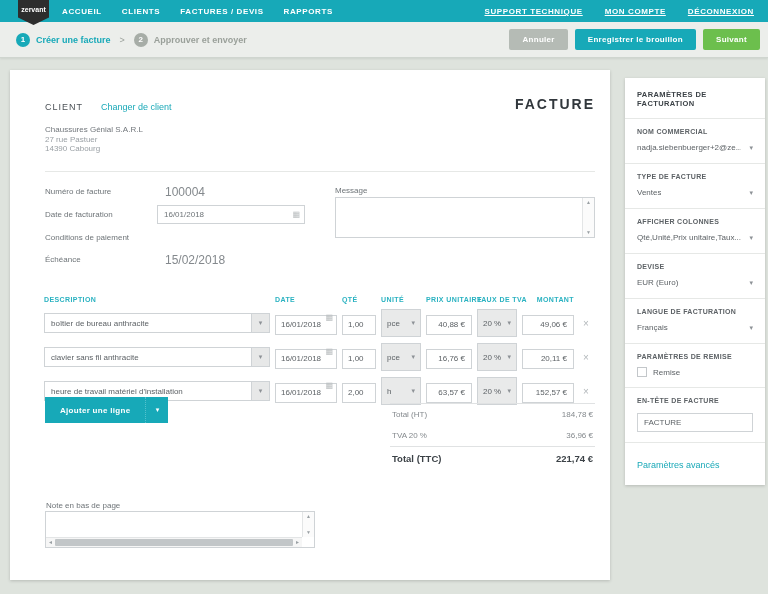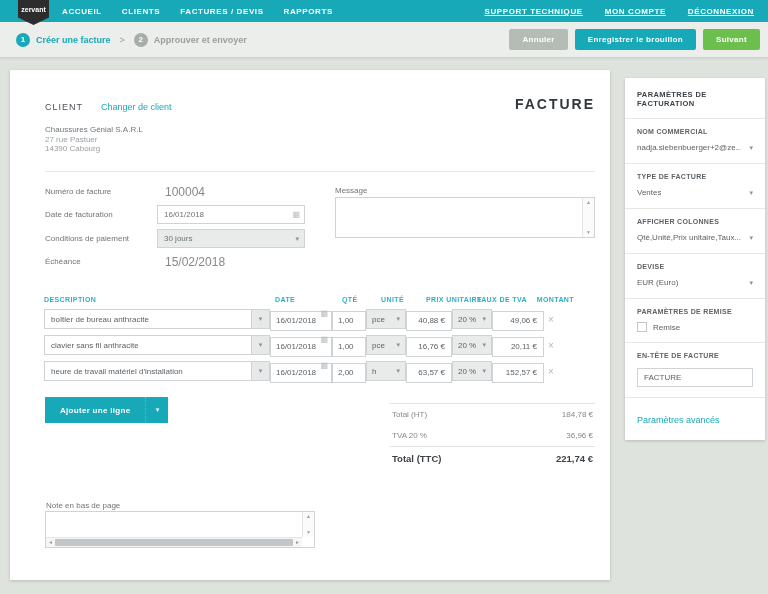--- a/index.html
+++ b/index.html
@@ -249,10 +249,6 @@
     </div>
     <div class="frow">
       <span class="flabel">Conditions de paiement</span>
-      <span class="fselect">
-        <span>30 jours</span>
-        <span class="caret">▾</span>
-      </span>
     </div>
     <div class="frow">
       <span class="flabel">Échéance</span>

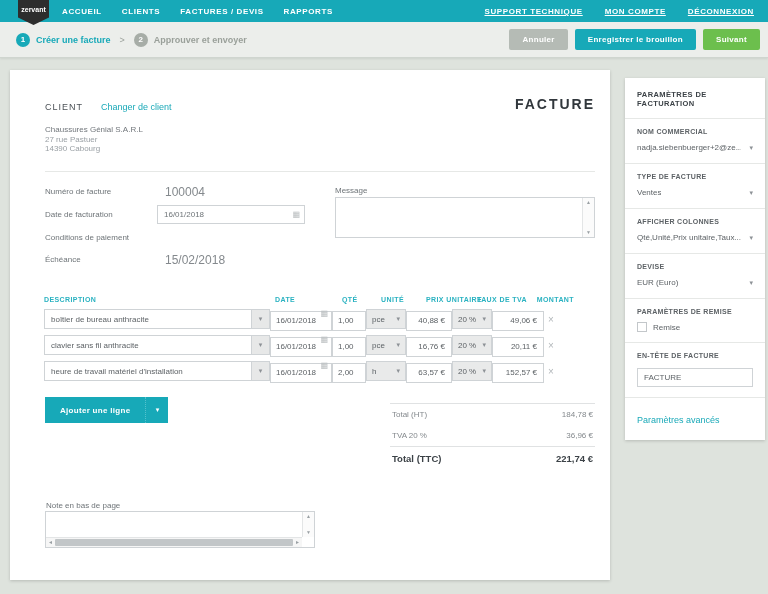--- a/index.html
+++ b/index.html
@@ -106,7 +106,7 @@
   .table { position:absolute; left:34px; top:226px; width:552px; }
   .thead { display:flex; column-gap:5px; margin-bottom:6px; }
   .th { font-size:7px; font-weight:bold; color:#2ab2c1; letter-spacing:.4px; white-space:nowrap; overflow:visible; }
-  .trow { display:flex; margin-bottom:6px; align-items:center; }
+  .trow { display:flex; column-gap:5px; margin-bottom:6px; align-items:center; }
   .c-desc{width:226px;} .c-date{width:62px;} .c-qty{width:34px;} .c-unit{width:40px;}
   .c-price{width:46px;} .c-tva{width:40px;} .c-amt{width:52px;} .c-del{width:14px;}
   .th.c-amt{ text-align:right; }

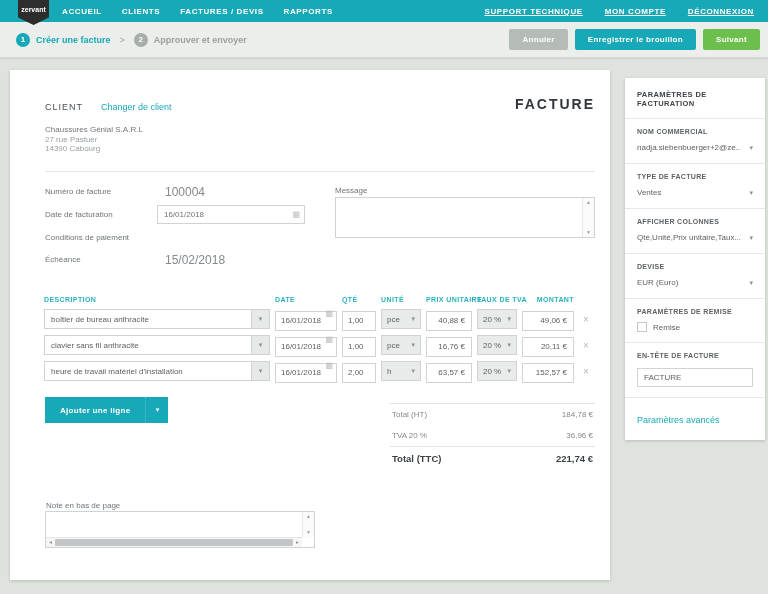--- a/index.html
+++ b/index.html
@@ -127,7 +127,7 @@
   .cell-input input.right { text-align:right; padding-right:6px; }
   .cell-input input.pad-ico { padding-right:14px; }
   .cell-sel {
-    position:relative; height:20px; border:1px solid #cfd3d6; background:#e9eaea;
+    position:relative; height:28px; border:1px solid #cfd3d6; background:#e9eaea;
     display:flex; align-items:center; font-size:8px; color:#5d6266; padding:0 5px; cursor:pointer;
   }
   .del { color:#b3b8bb; font-size:10px; cursor:pointer; text-align:center; }

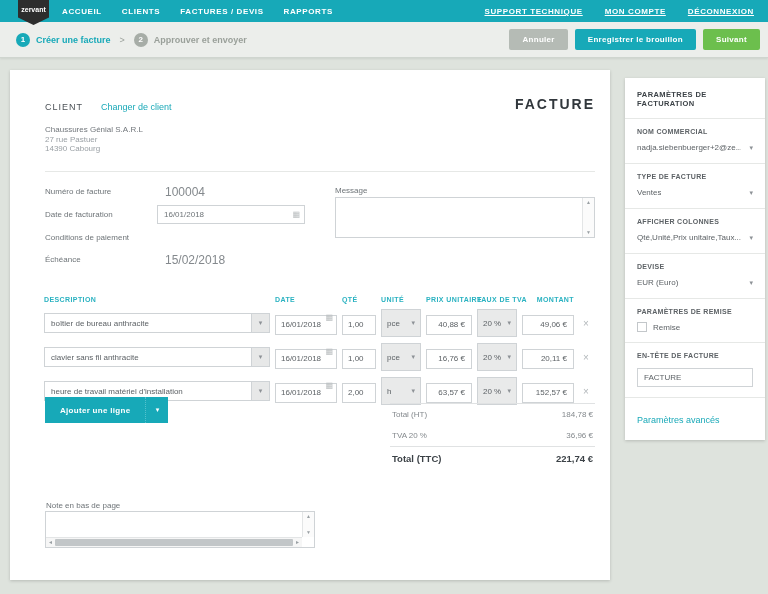--- a/index.html
+++ b/index.html
@@ -439,6 +439,13 @@
     </div>
   </div>
 
+  <div class="sb-sec">
+    <div class="sb-label">LANGUE DE FACTURATION</div>
+    <div class="sb-select">
+      <span class="sb-value">Français</span>
+      <span class="caret">▾</span>
+    </div>
+  </div>
 
   <div class="sb-sec">
     <div class="sb-label">PARAMÈTRES DE REMISE</div>

